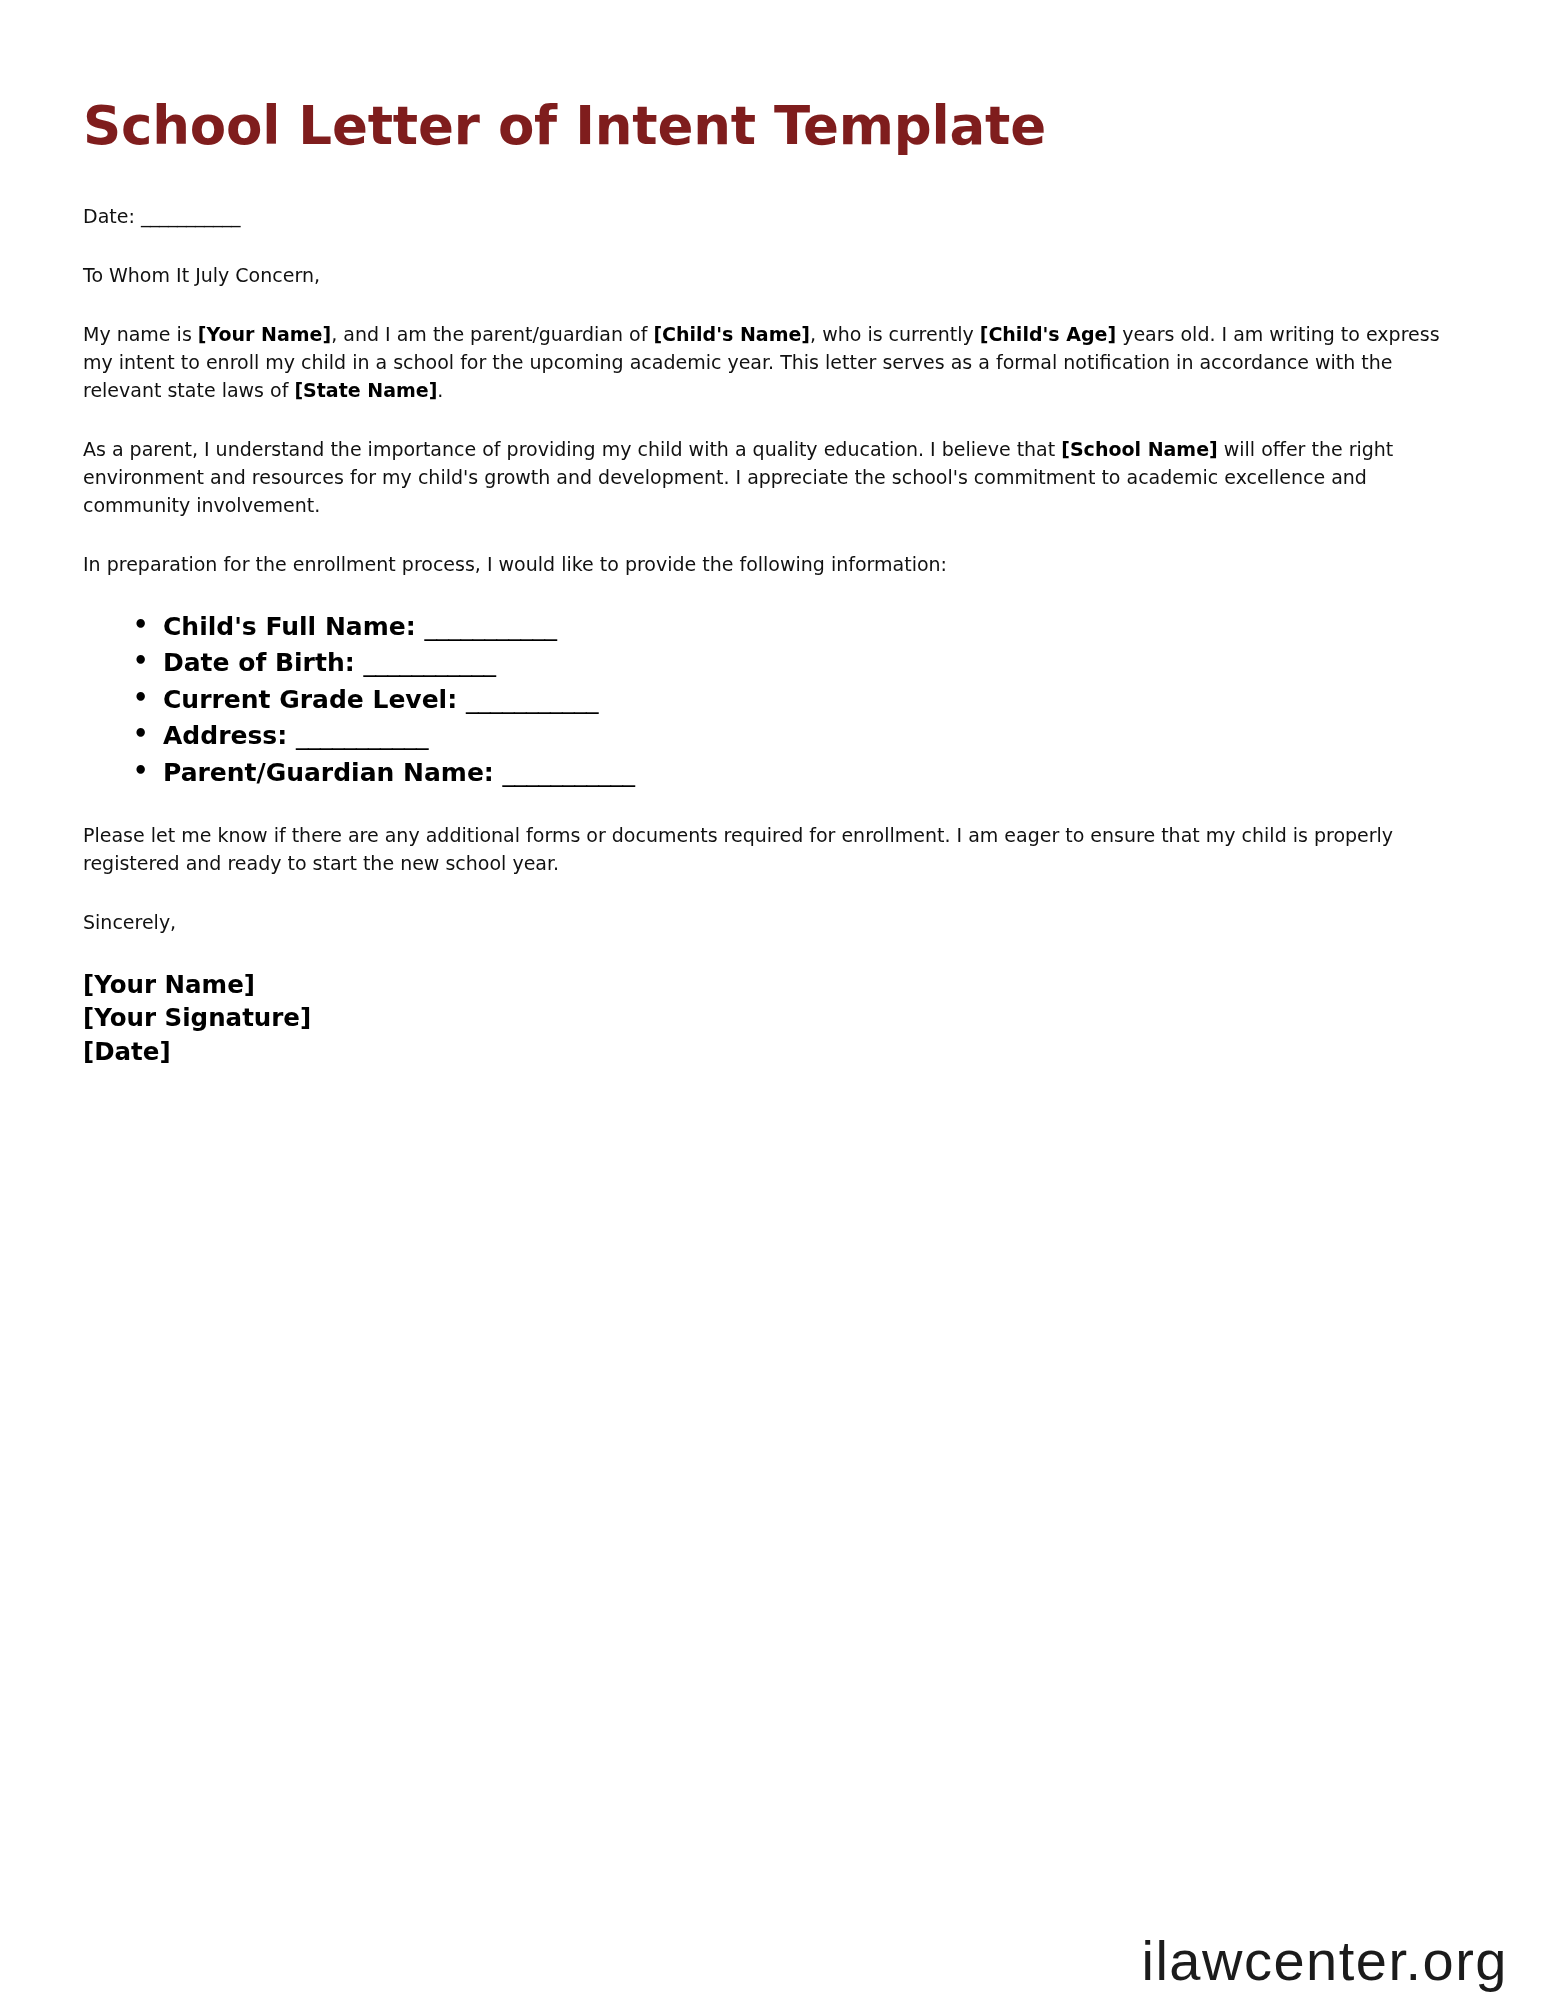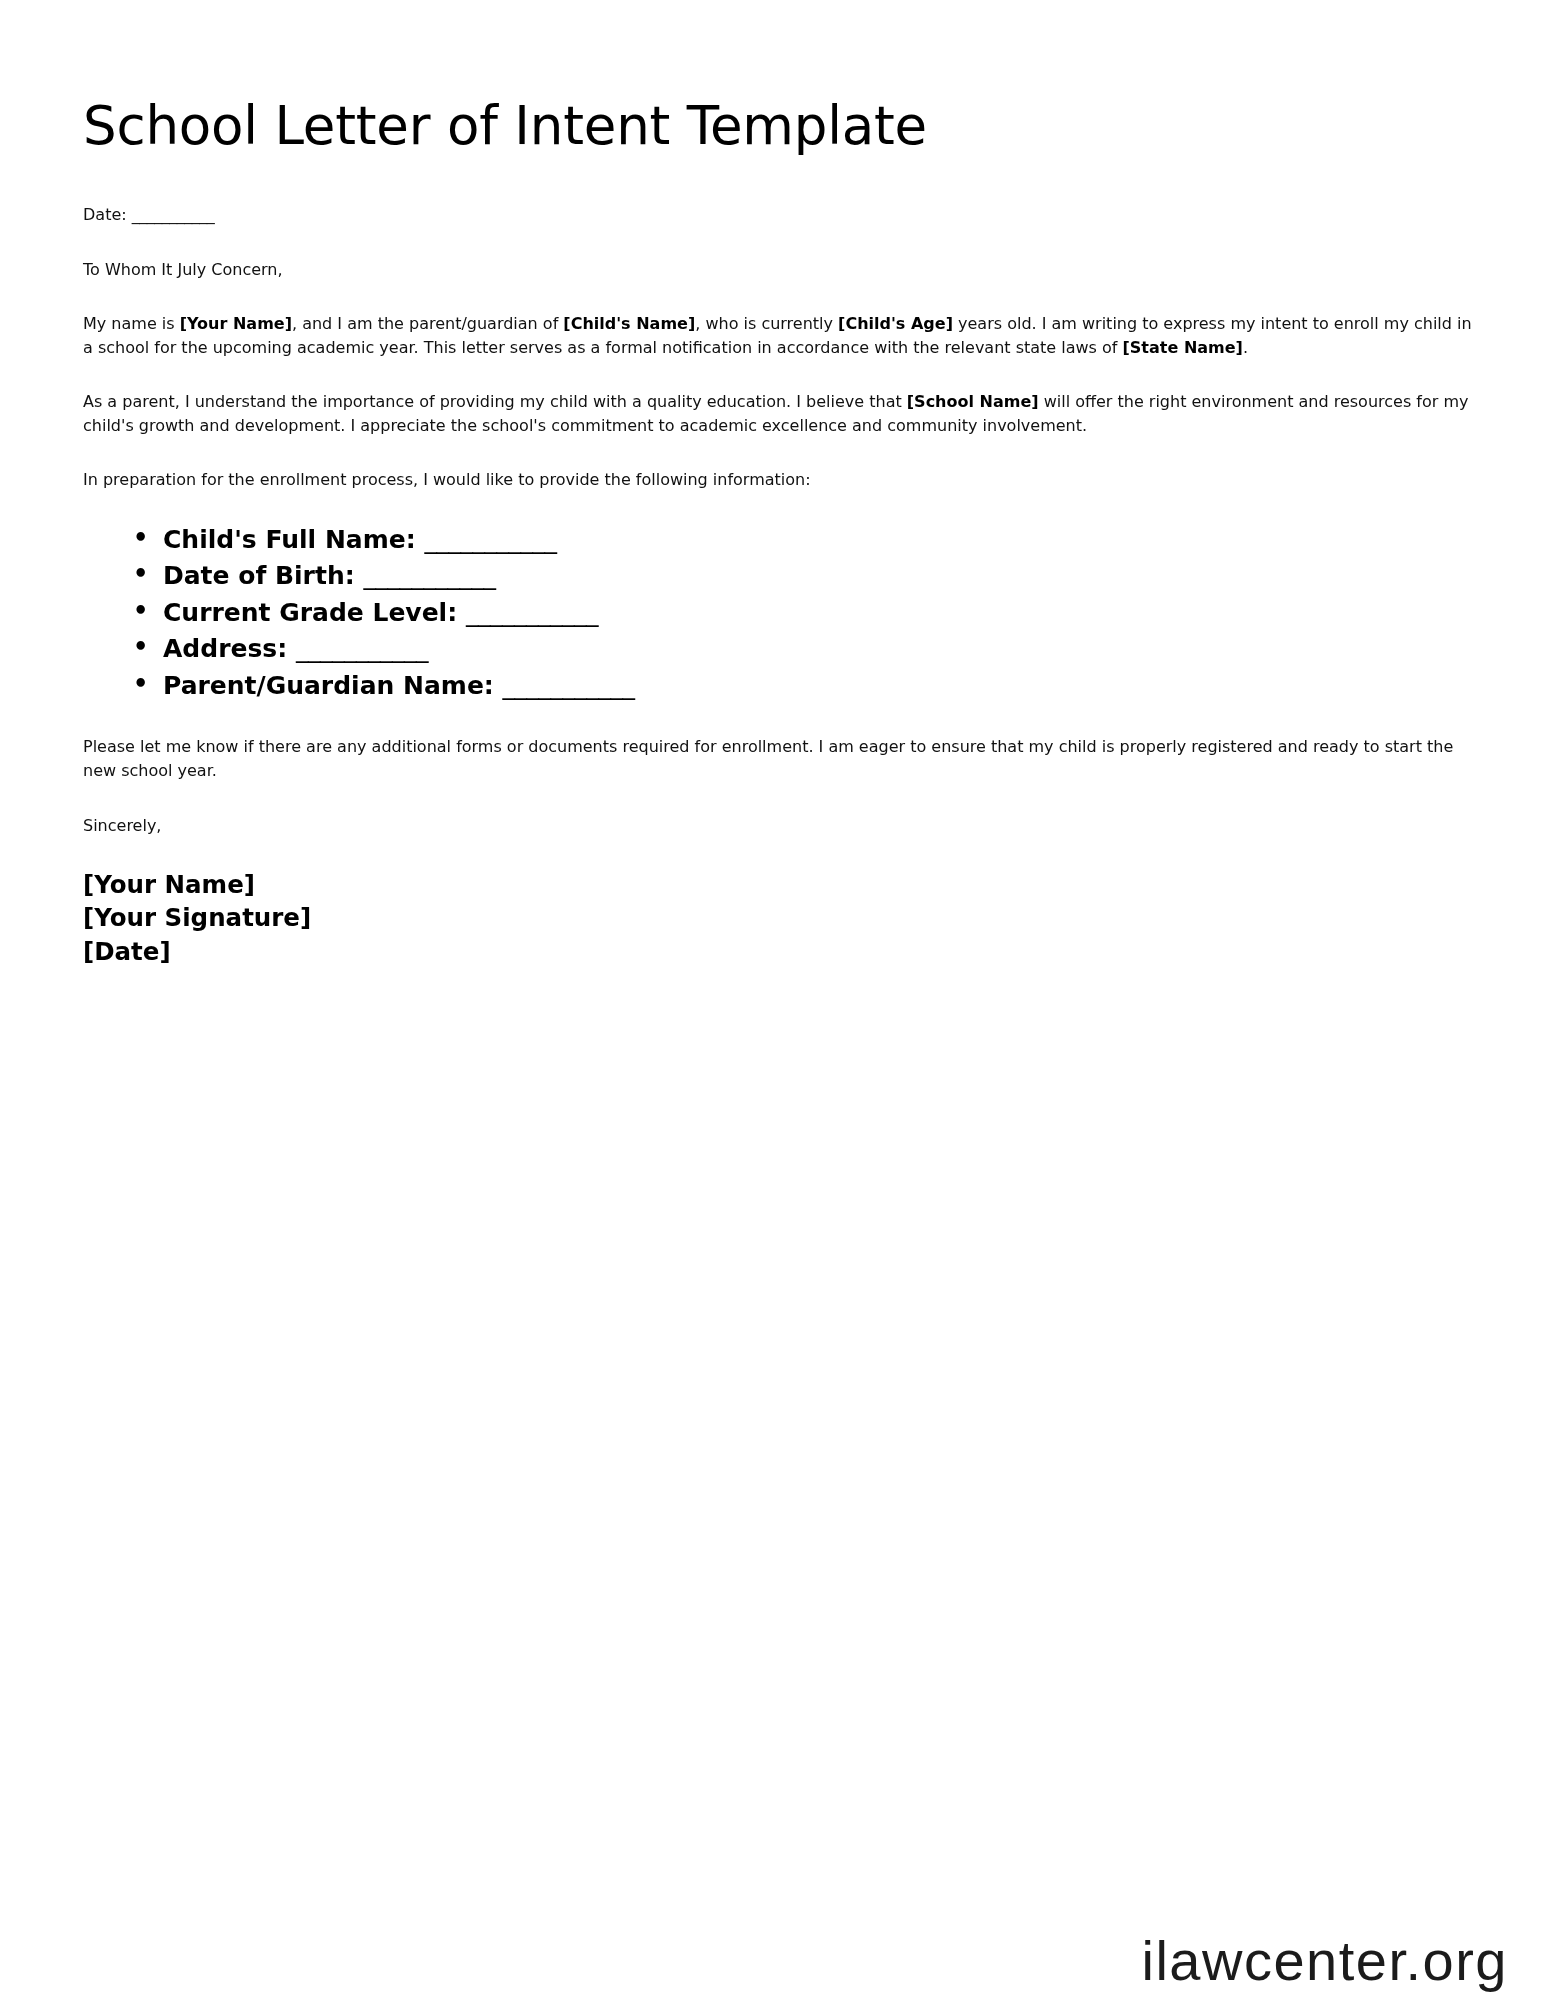--- a/index.html
+++ b/index.html
@@ -25,12 +25,12 @@
   }
   .doc-title {
     font-family: "DejaVu Sans", sans-serif;
-    font-weight: normal;
+    font-weight: bold;
     font-size: 53px;
     line-height: 1.12;
     letter-spacing: -0.2px;
     margin: 0 0 48px 0;
-    color: #000000;
+    color: #7f1d1d;
   }
   p.para {
     font-size: 16px;

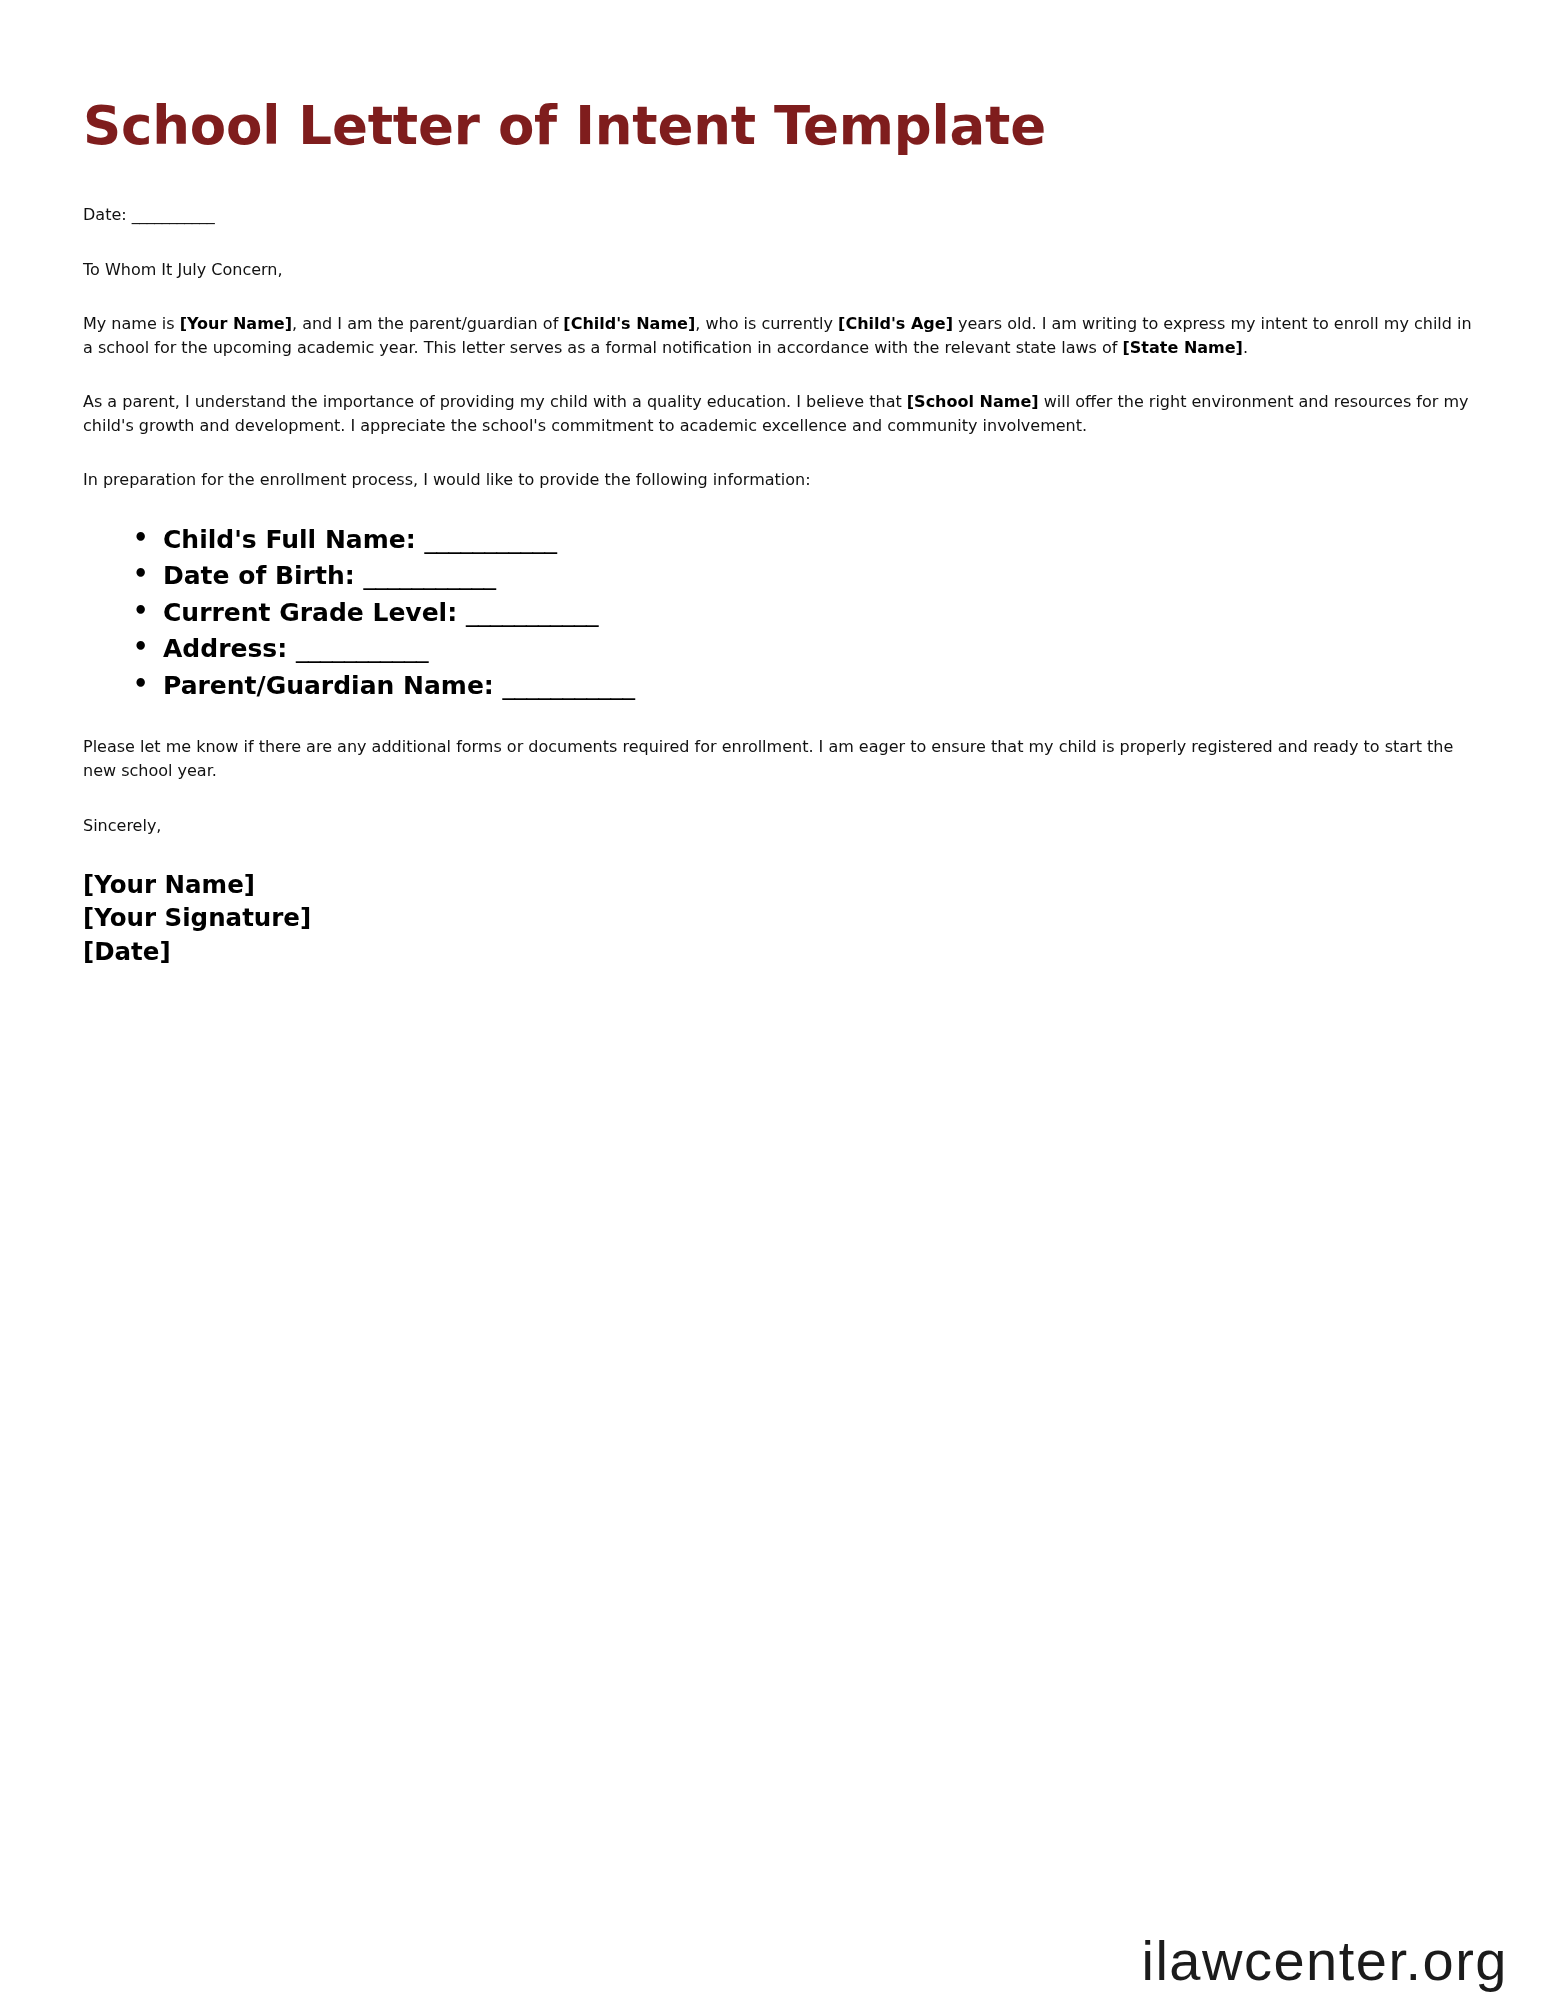--- a/index.html
+++ b/index.html
@@ -33,7 +33,7 @@
     color: #7f1d1d;
   }
   p.para {
-    font-size: 16px;
+    font-size: 19px;
     line-height: 1.47;
     margin: 12px 0 31px 0;
     color: #111111;

